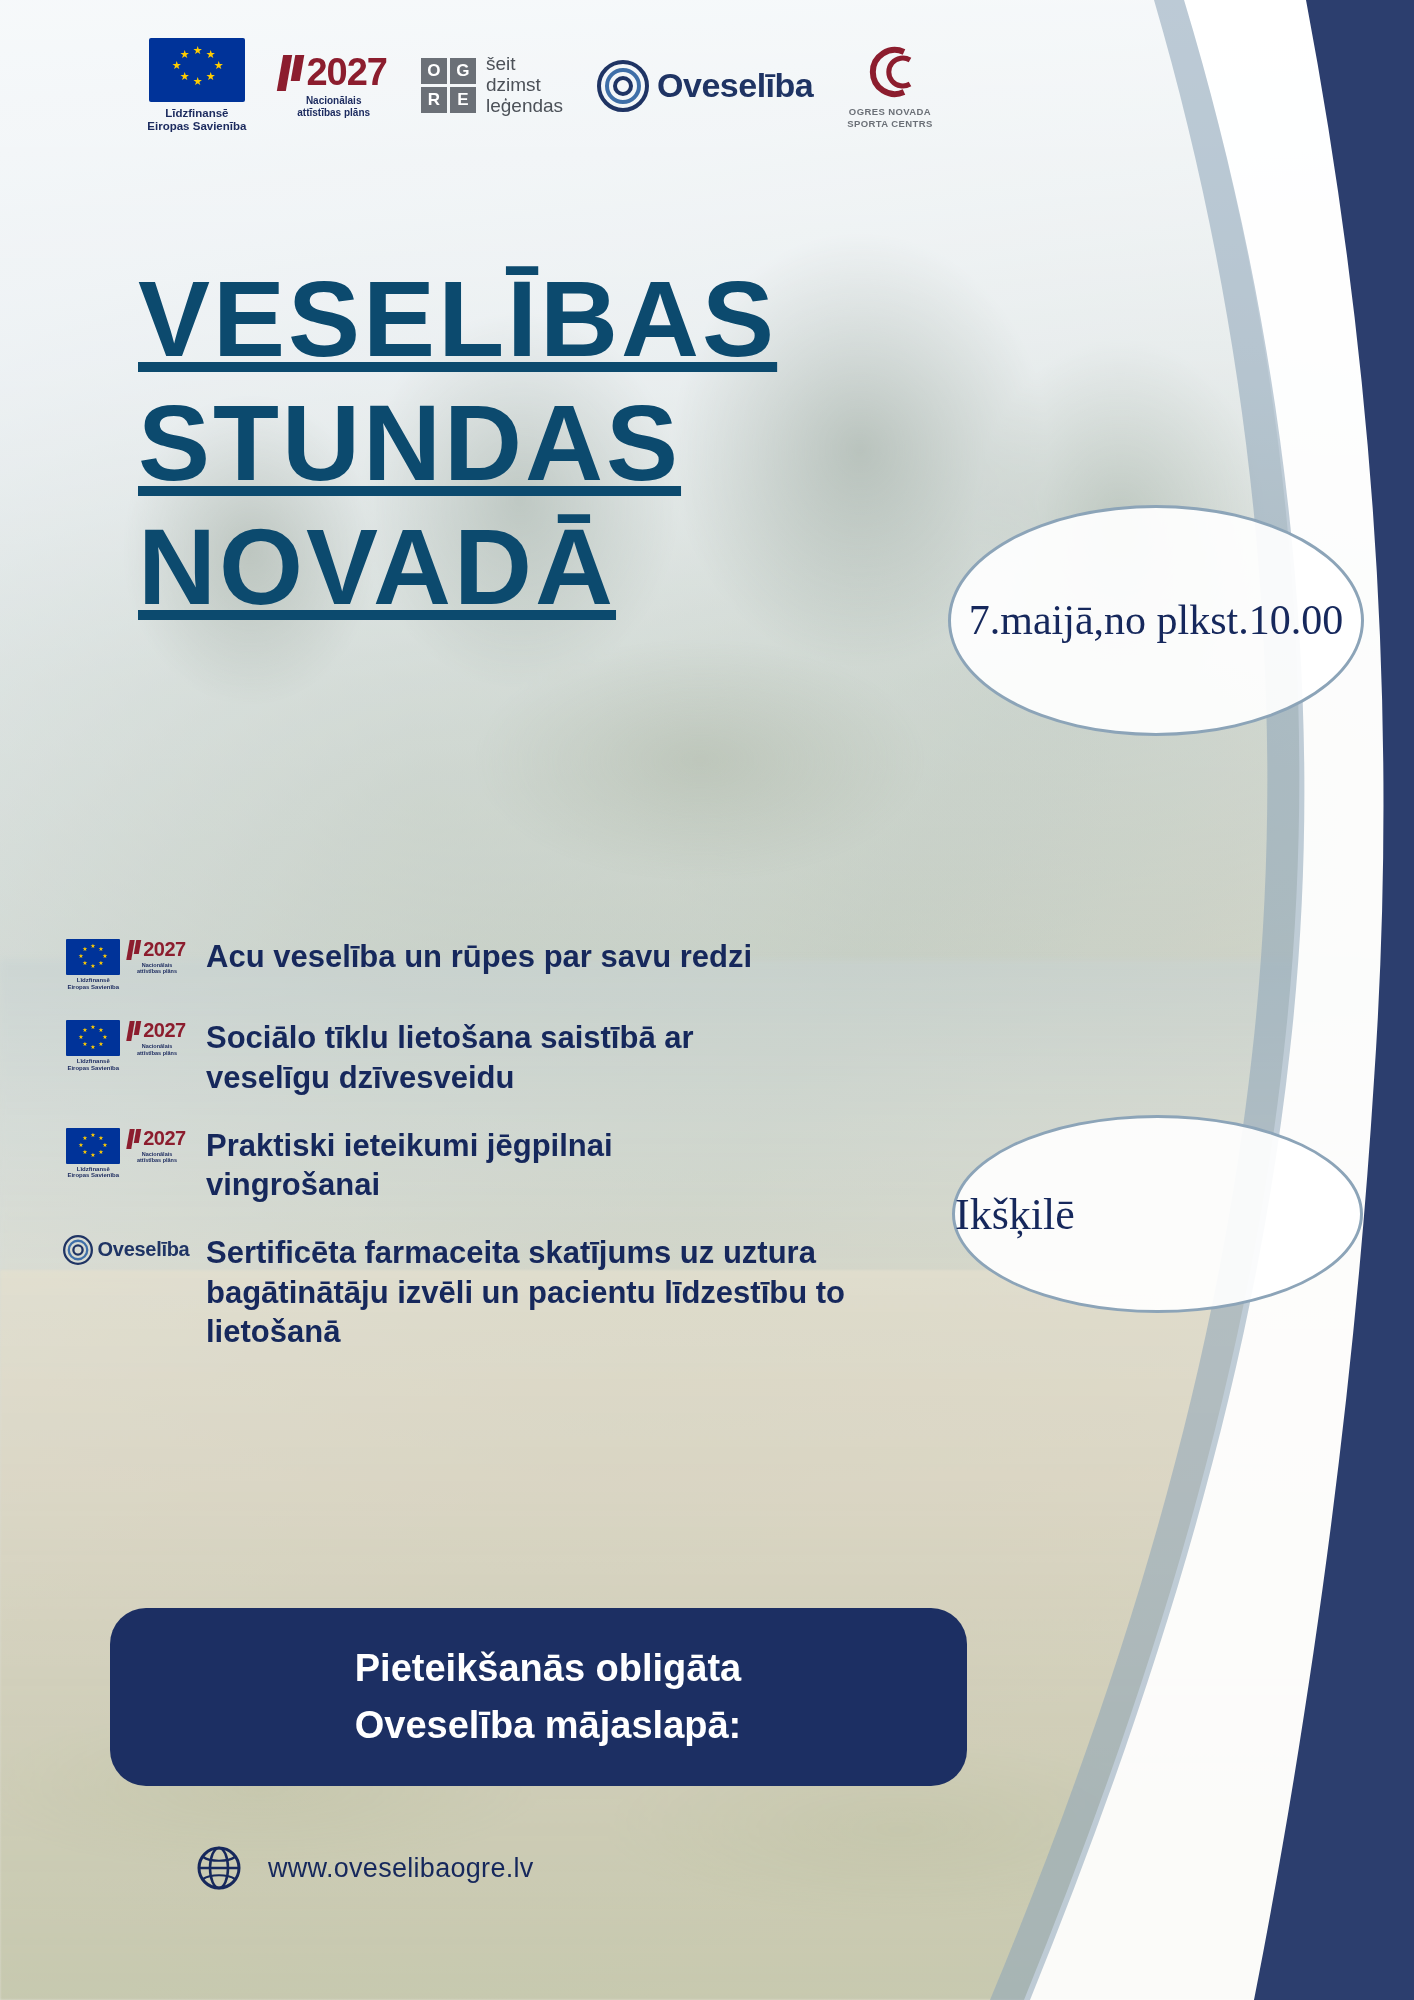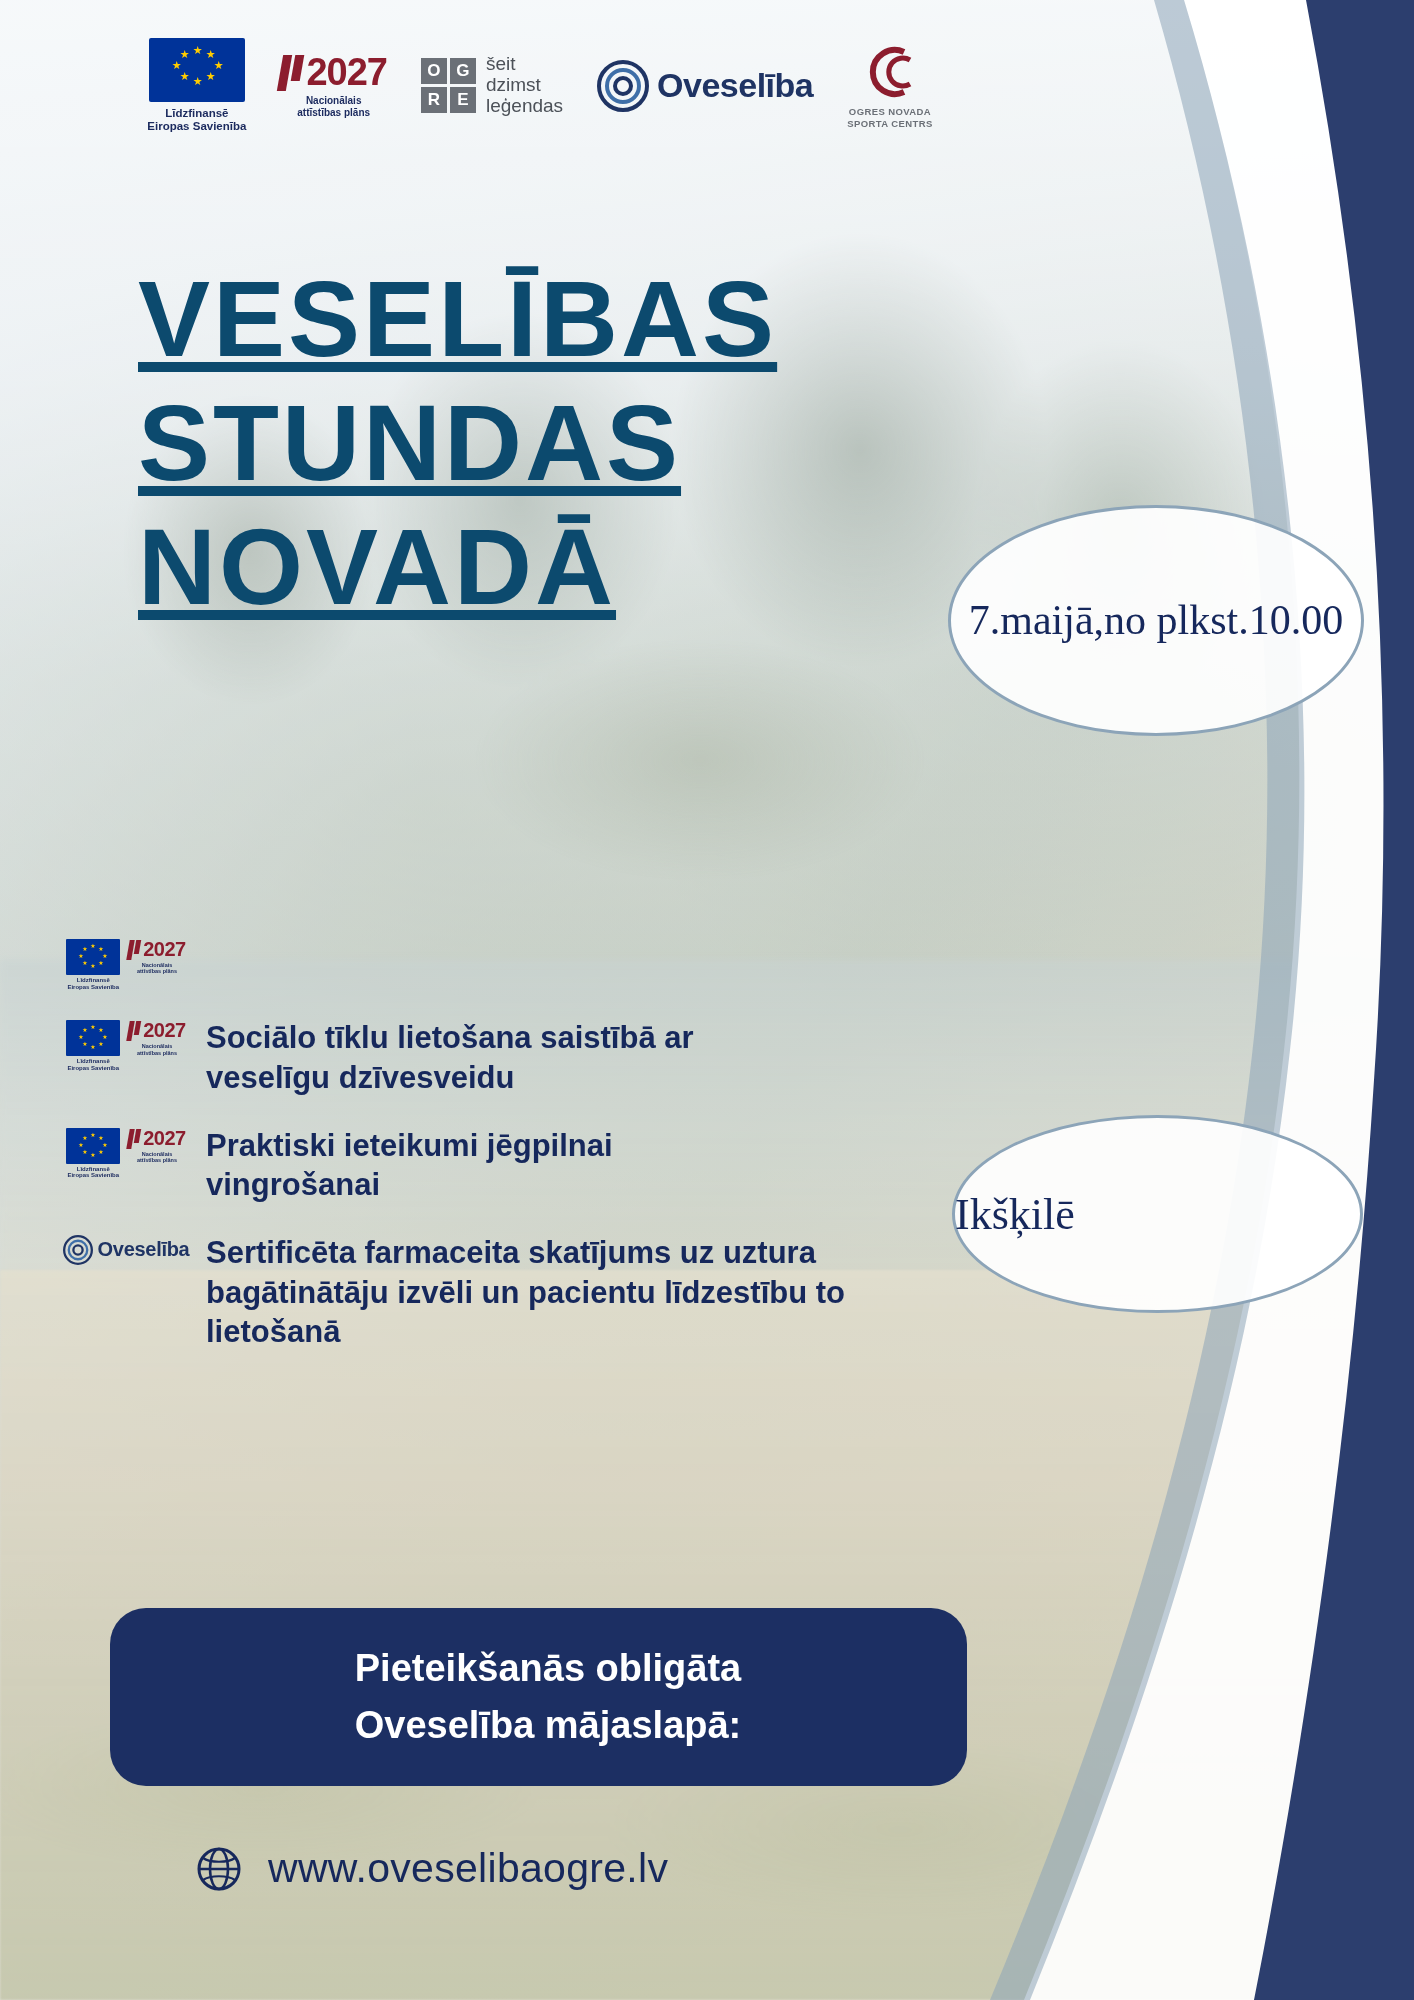--- a/index.html
+++ b/index.html
@@ -426,6 +426,7 @@
           </div>
         </div>
       </div>
+      <div class="topic-text">Acu veselība un rūpes par savu redzi</div>
     </div>
 
     <div class="topic">

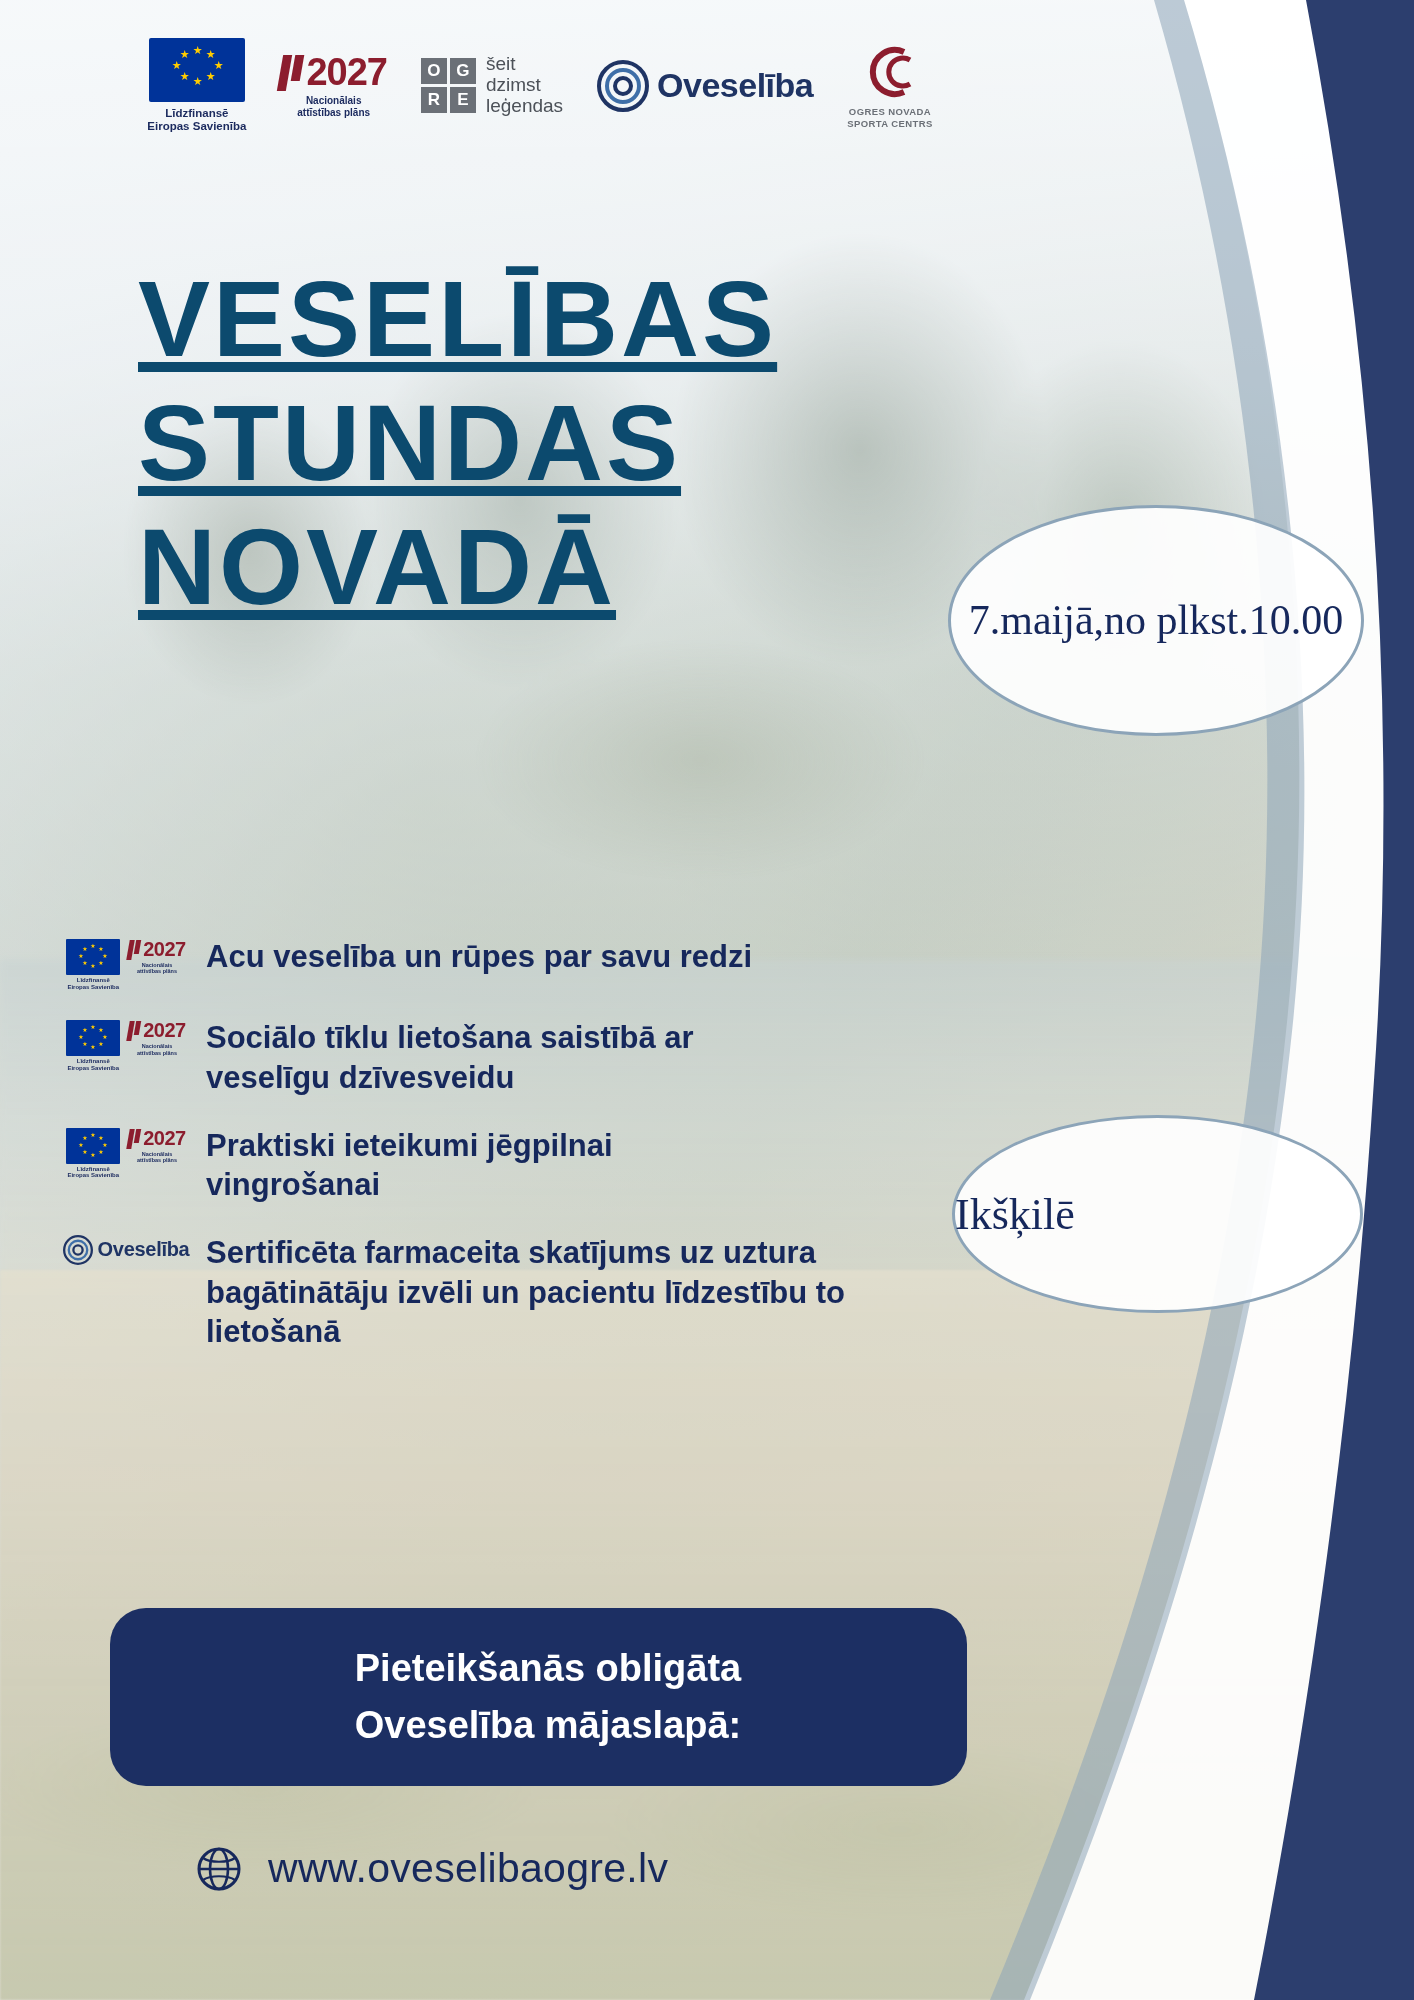--- a/index.html
+++ b/index.html
@@ -283,7 +283,7 @@
   }
   .globe { width: 46px; height: 46px; }
   .website-text {
-    font-size: 41px;
+    font-size: 27px;
     color: #16285c;
     letter-spacing: 0.3px;
   }

